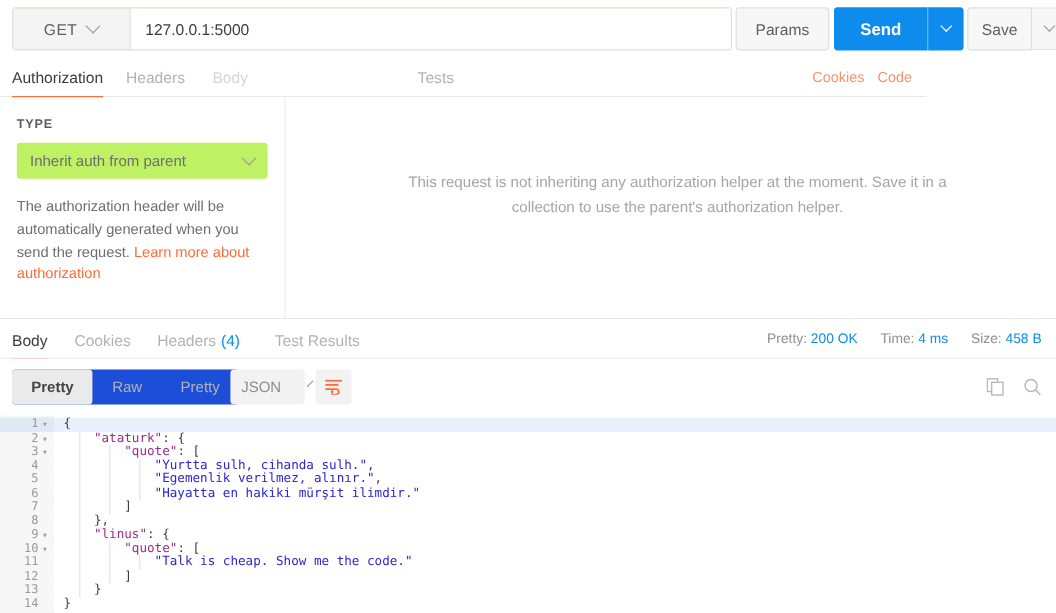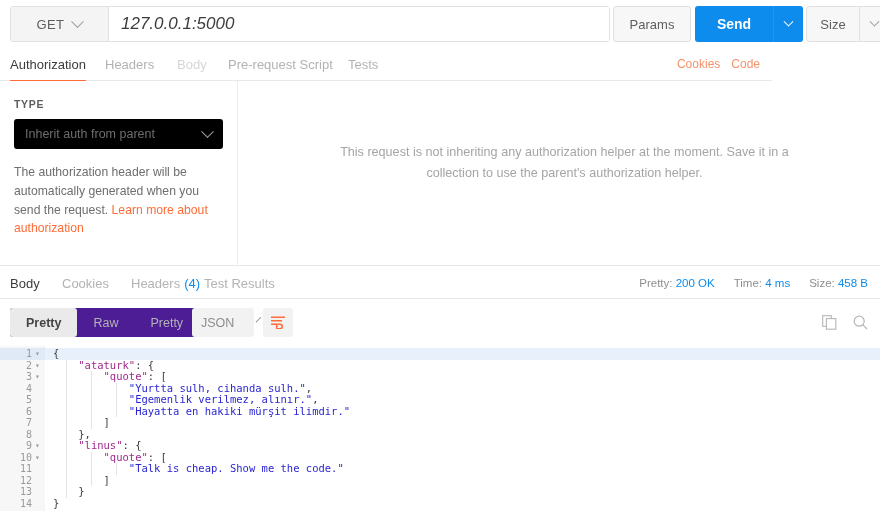--- a/index.html
+++ b/index.html
@@ -33,9 +33,8 @@
   }
   .url-input {
     flex:1; background:#fff; border:none; outline:none;
-    padding:0 12px; font-size:17px; color:#3c3c3c;
+    padding:0 12px; font-size:13px; color:#3c3c3c;
     font-family:"Liberation Sans", sans-serif;
-    font-style:italic;
   }
   .chev {
     display:inline-block; width:9px; height:9px;

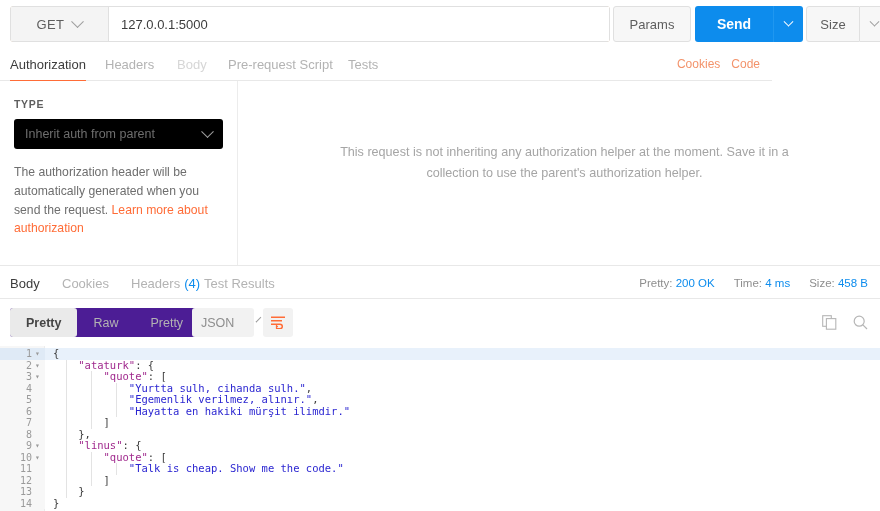--- a/index.html
+++ b/index.html
@@ -238,7 +238,7 @@
     </div>
     <div class="save-group">
       <div class="btn-save">
-        <span>Size</span>
+        <span>Save</span>
       </div>
       <div class="btn-save-caret">
         <span class="chev sm"></span>

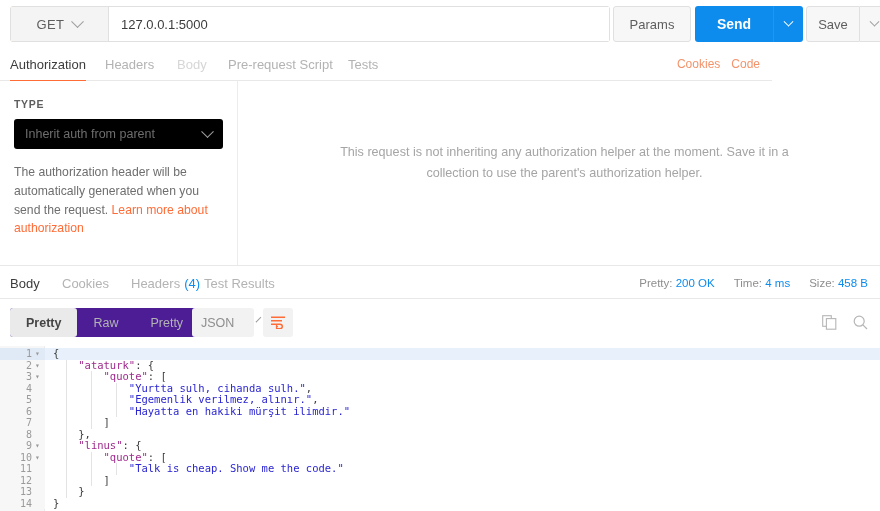--- a/index.html
+++ b/index.html
@@ -255,9 +255,6 @@
       </div>
     <div class="tab disabled" style="left:177px;">
         <span>Body</span>
-      </div>
-    <div class="tab" style="left:228px;">
-        <span>Pre-request Script</span>
       </div>
     <div class="tab" style="left:348px;">
         <span>Tests</span>

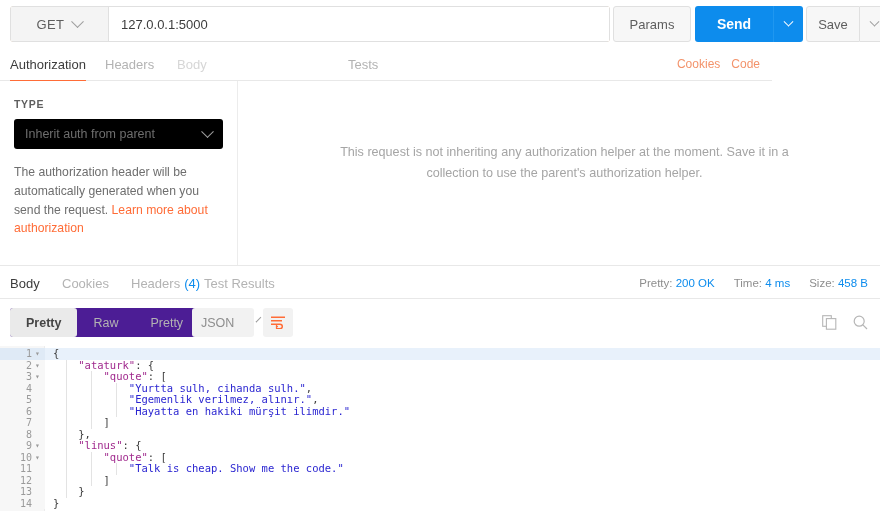--- a/index.html
+++ b/index.html
@@ -112,7 +112,7 @@
     margin-bottom:9px;
   }
   .type-select {
-    height:30px; background:#000000; border-radius:3px;
+    height:30px; background:#bef264; border-radius:3px;
     display:flex; align-items:center; justify-content:space-between;
     padding:0 11px; cursor:pointer;
   }

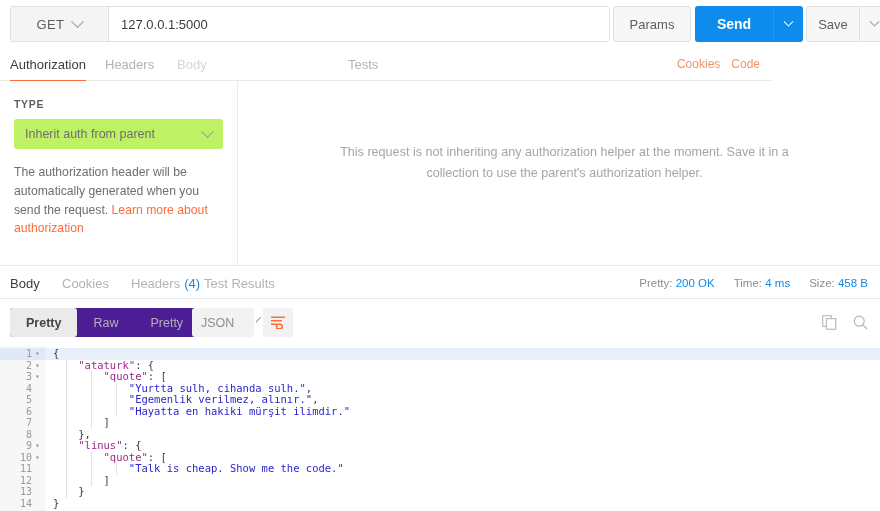--- a/index.html
+++ b/index.html
@@ -292,7 +292,7 @@
         <span>Headers</span>
         <span class="badge-count">(4)</span>
       </div>
-    <div class="tab" style="left:204px;">
+    <div class="tab" style="left:229px;">
         <span>Test Results</span>
       </div>
     <div class="meta">

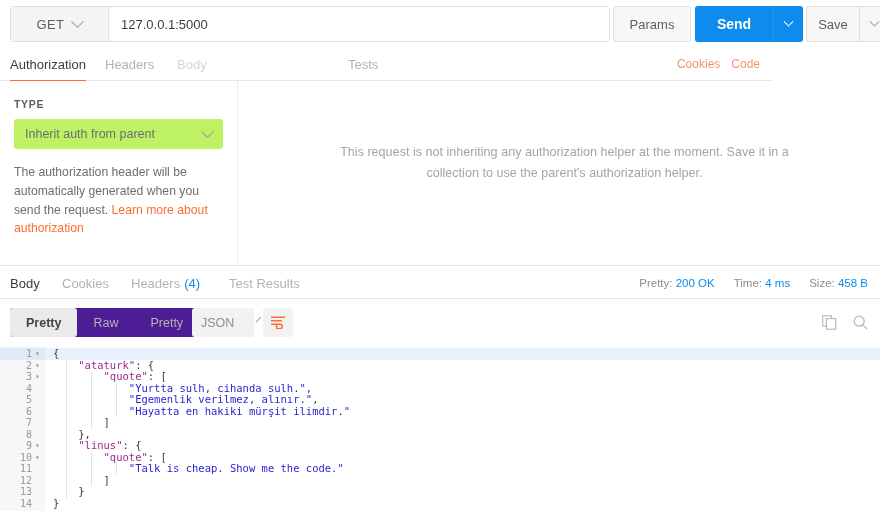--- a/index.html
+++ b/index.html
@@ -151,7 +151,7 @@
   }
   .seg {
     position:absolute; left:10px; top:9px; height:29px;
-    background:#4c1d95; border-radius:3px; display:flex; align-items:center;
+    background:#1d4ed8; border-radius:3px; display:flex; align-items:center;
   }
   .seg-item {
     height:29px; padding:0 16px; display:flex; align-items:center;

